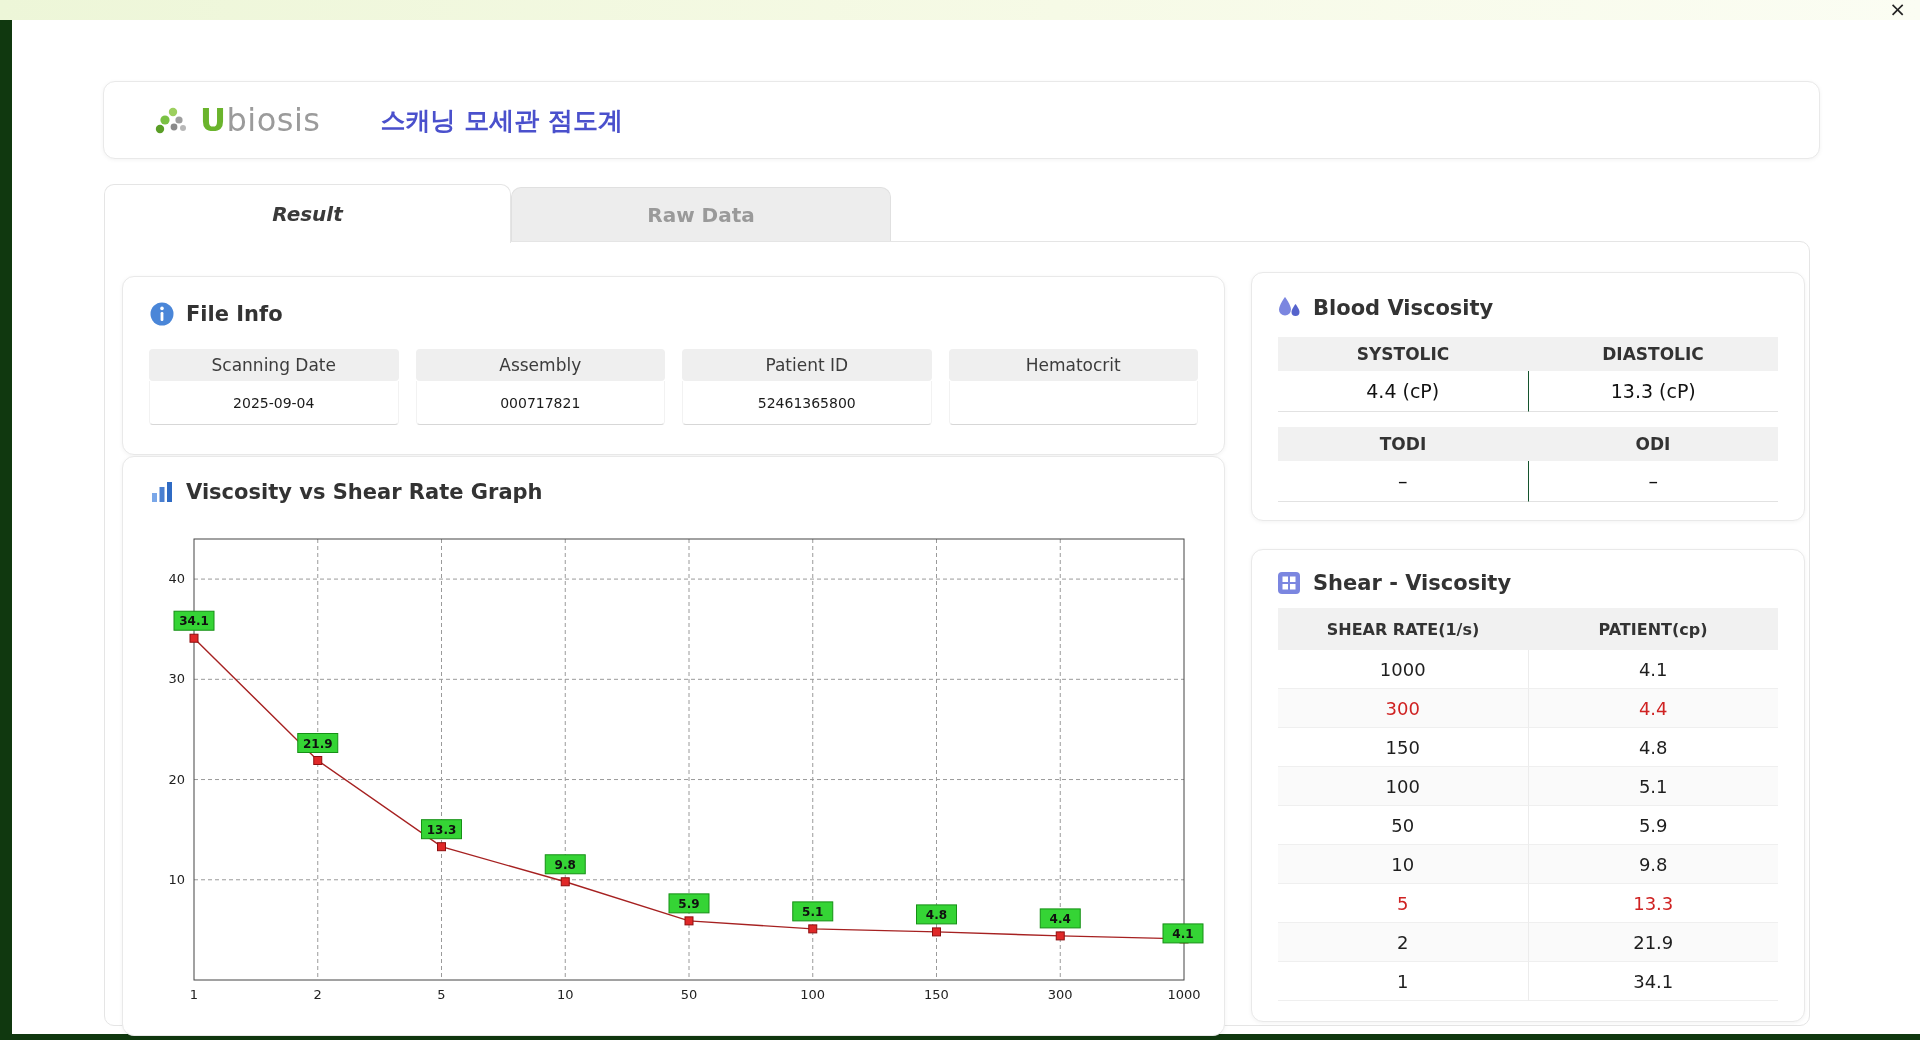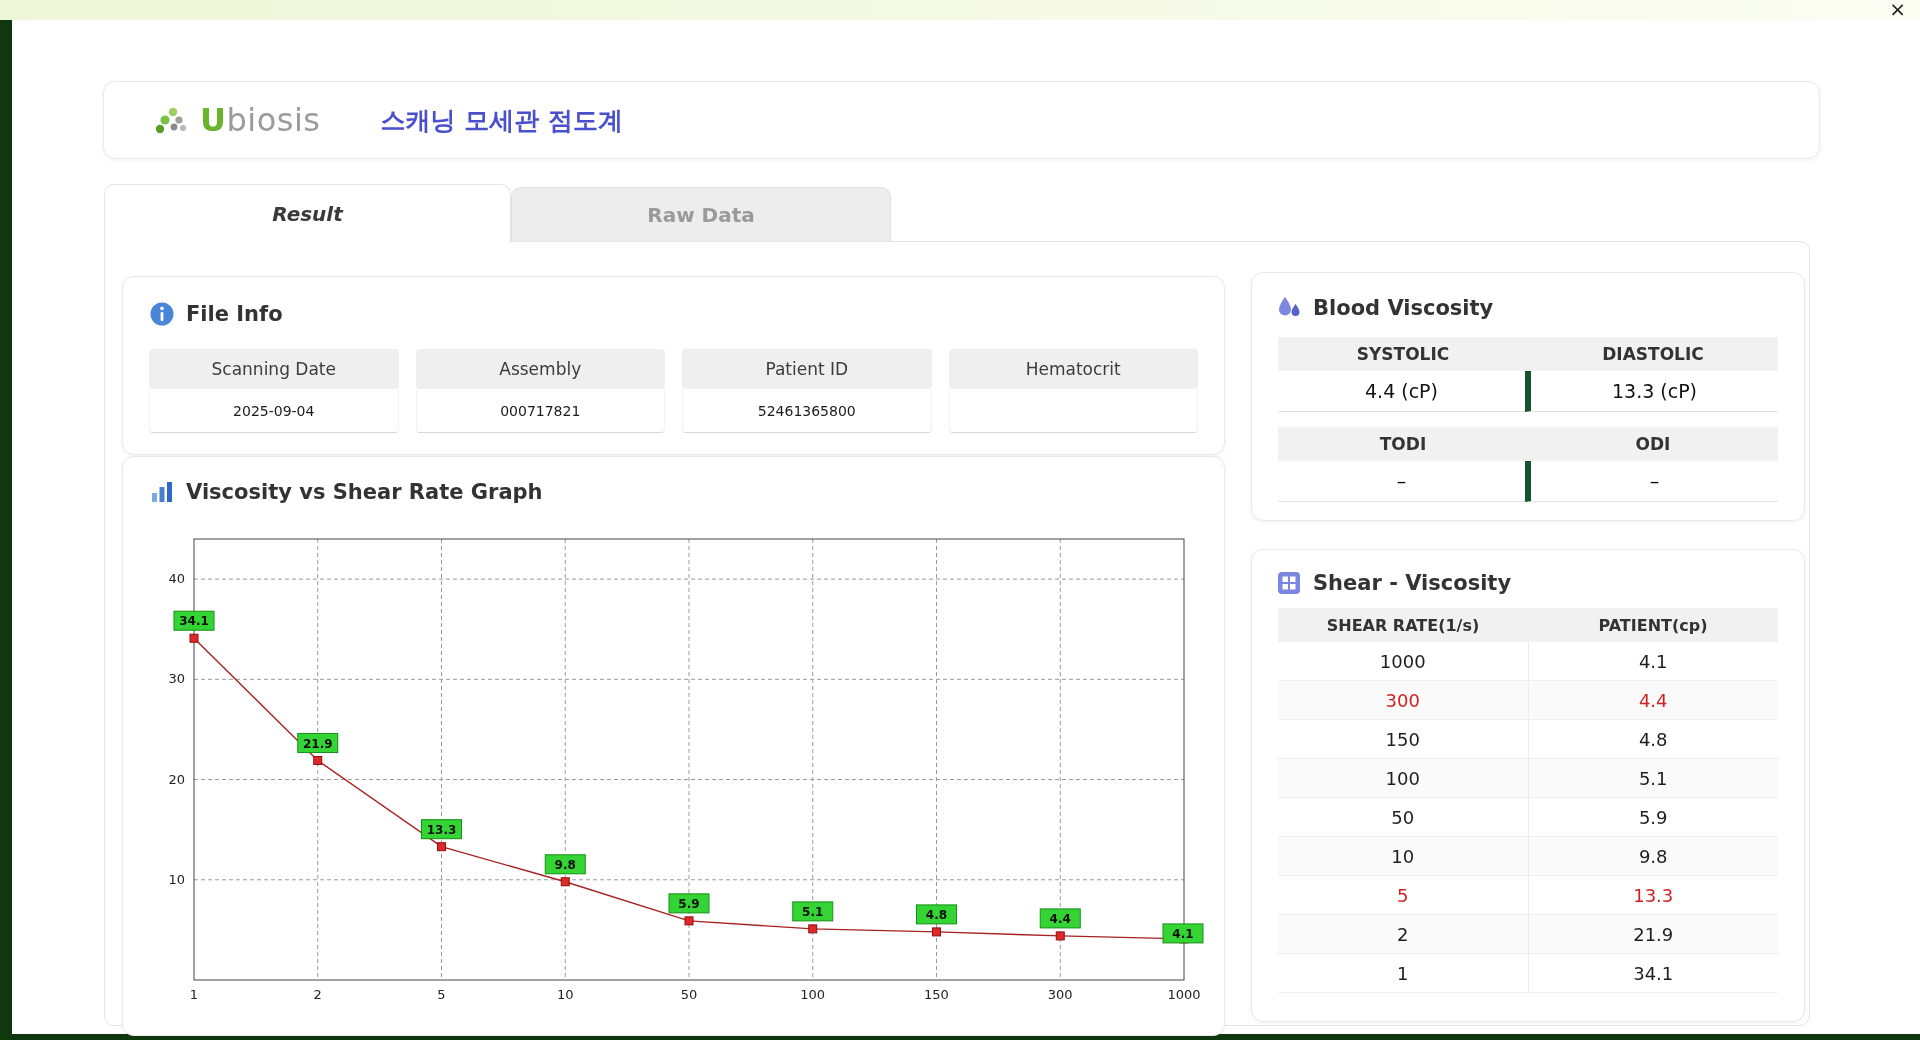--- a/index.html
+++ b/index.html
@@ -61,7 +61,7 @@
   .fi-fields { position:absolute; left:26px; right:26px; top:72px; display:flex; gap:17px; }
   .field { flex:1; }
   .field-label {
-    height:40px; background:#efefef; border-radius:4px;
+    height:32px; background:#efefef; border-radius:4px;
     display:flex; align-items:center; justify-content:center;
     font-size:17px; color:#3c3c3c; font-weight:500;
   }

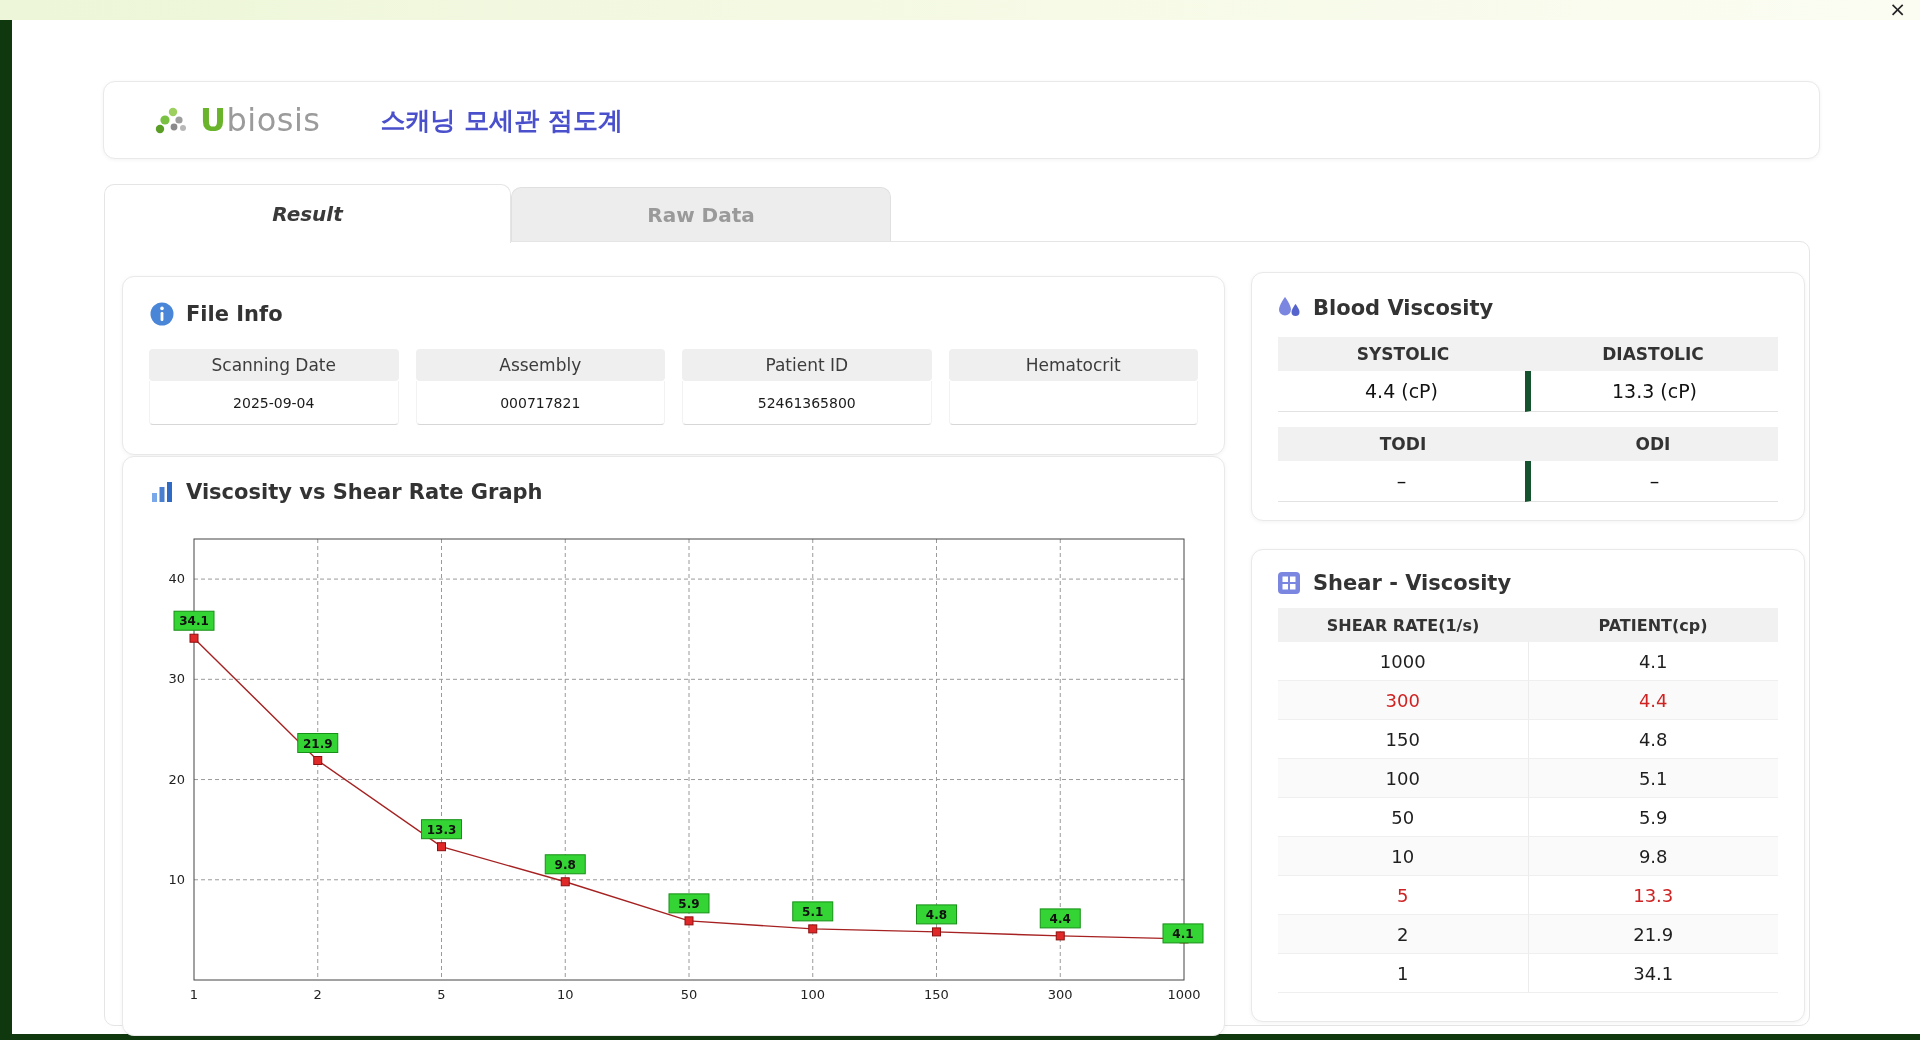--- a/index.html
+++ b/index.html
@@ -89,7 +89,7 @@
     display:flex; align-items:center; justify-content:center;
     font-size:19px; color:#111; border-bottom:1px solid #e2e2e2;
   }
-  .bv-val + .bv-val { border-left:6px solid #14532d; }
+  .bv-val + .bv-val { border-left:1px solid #14532d; }
   
   .shear-card { left:1239px; top:529px; width:554px; height:473px; z-index:4; }
   .sv-table { position:absolute; left:26px; right:26px; top:58px; }

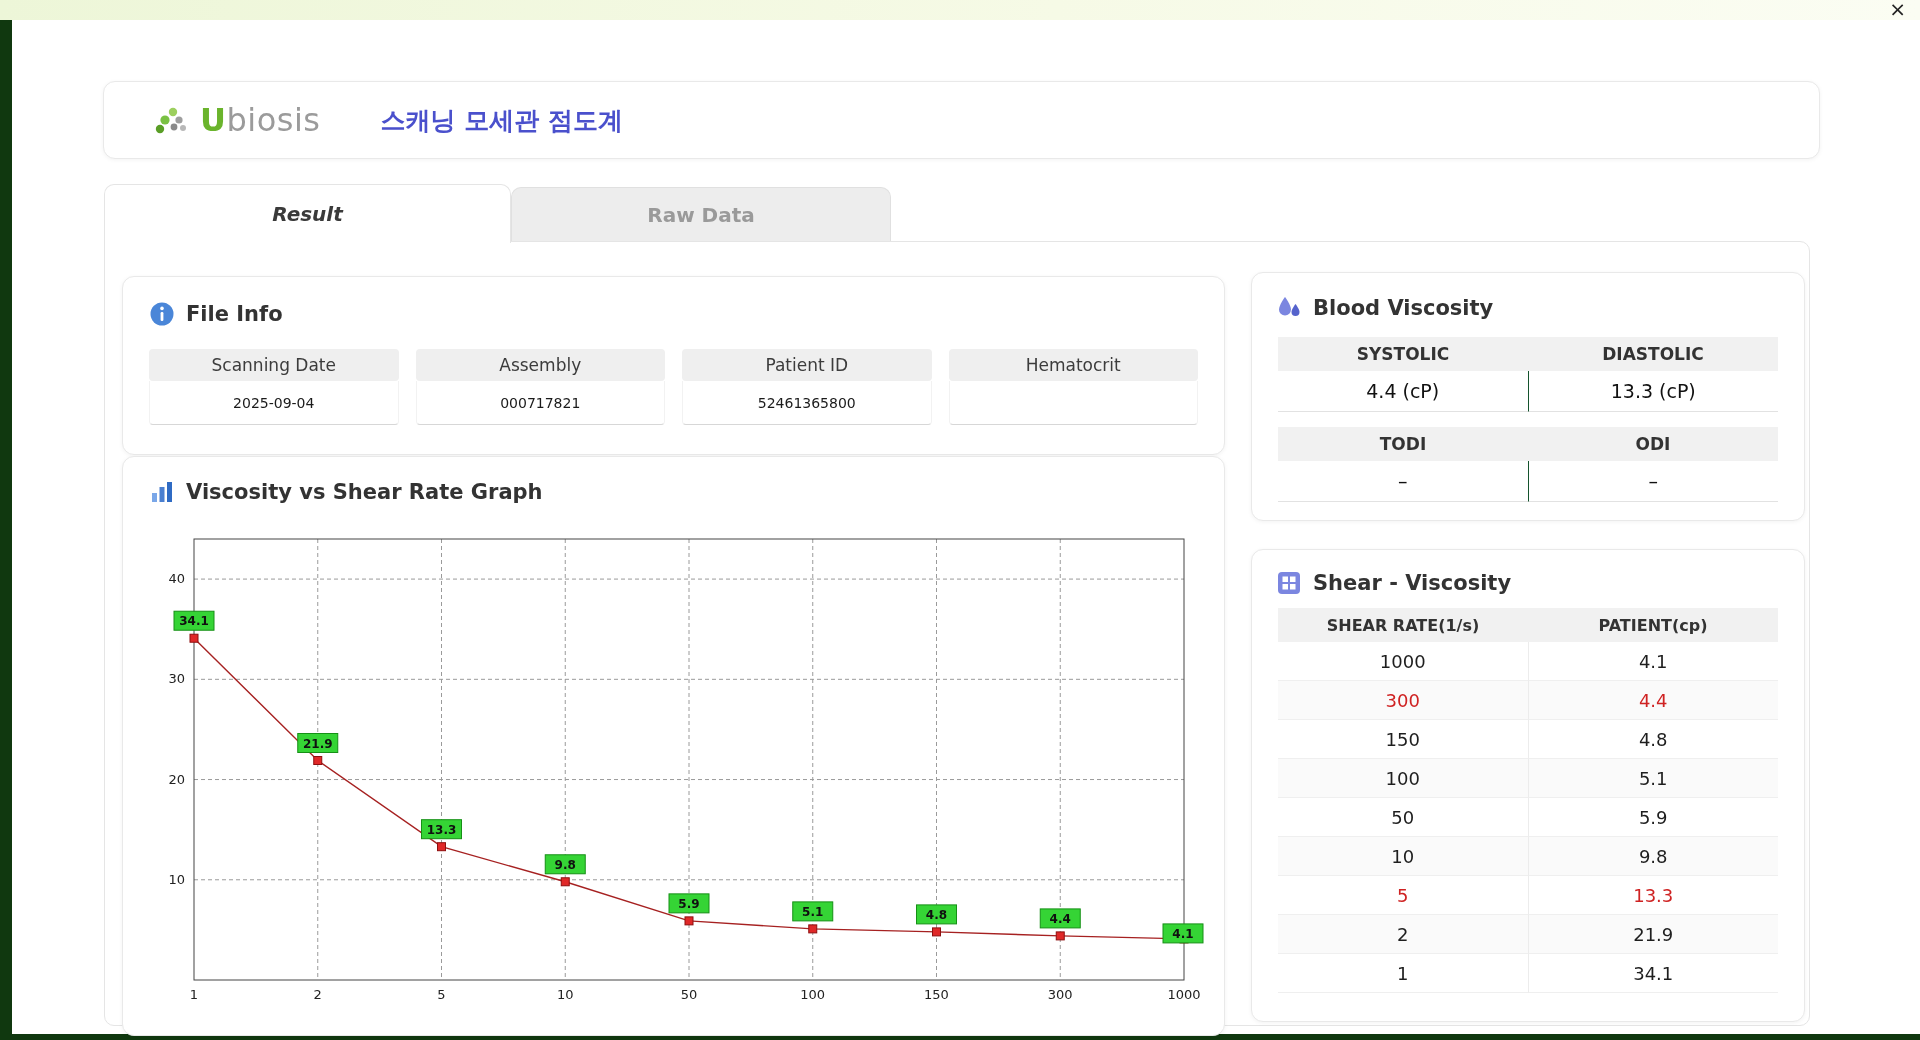--- a/index.html
+++ b/index.html
@@ -95,7 +95,7 @@
   .sv-table { position:absolute; left:26px; right:26px; top:58px; }
   .sv-headrow { display:flex; }
   .sv-head {
-    flex:1; height:34px; background:#f1f1f1;
+    flex:1; height:42px; background:#f1f1f1;
     display:flex; align-items:center; justify-content:center;
     font-size:16px; font-weight:600; color:#333;
   }

